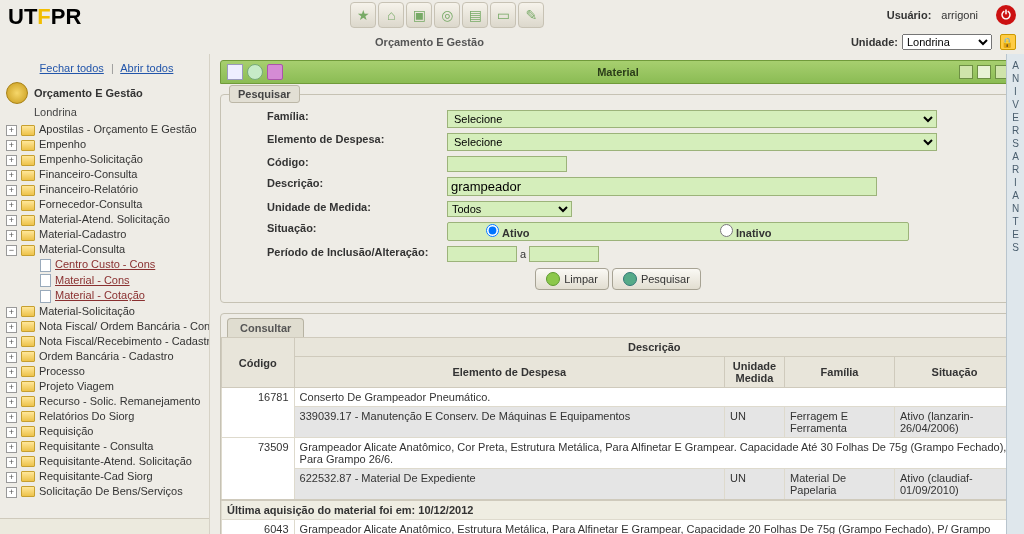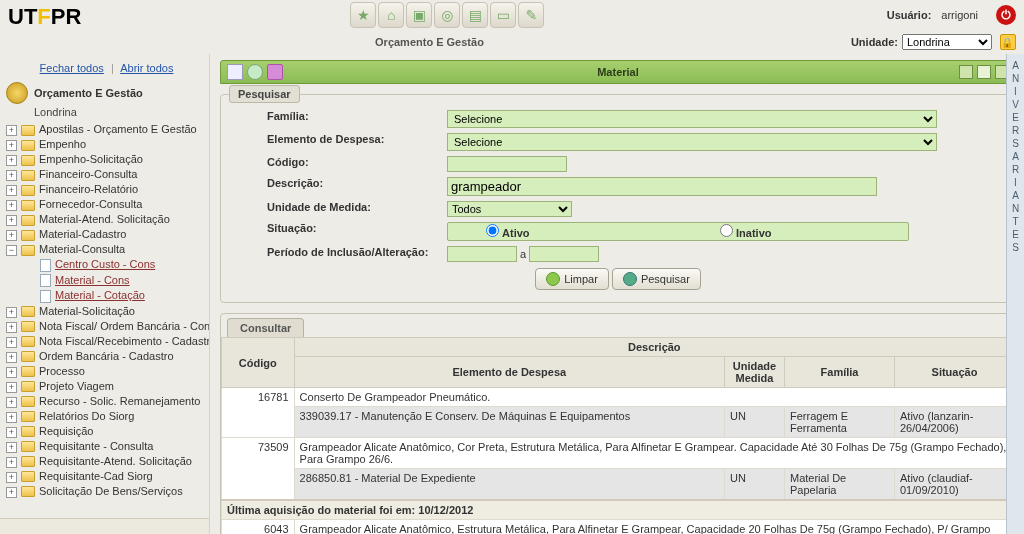--- a/index.html
+++ b/index.html
@@ -244,7 +244,7 @@
               <td colspan="4">Grampeador Alicate Anatômico, Cor Preta, Estrutura Metálica, Para Alfinetar E Grampear. Capacidade Até 30 Folhas De 75g (Grampo Fechado), Para Grampo 26/6.</td>
             </tr>
             <tr class="sub">
-              <td>286850.81 - Material De Expediente</td>
+              <td>622532.87 - Material De Expediente</td>
               <td>UN</td>
               <td>Material De Papelaria</td>
               <td>Ativo (claudiaf-01/09/2010)</td>

